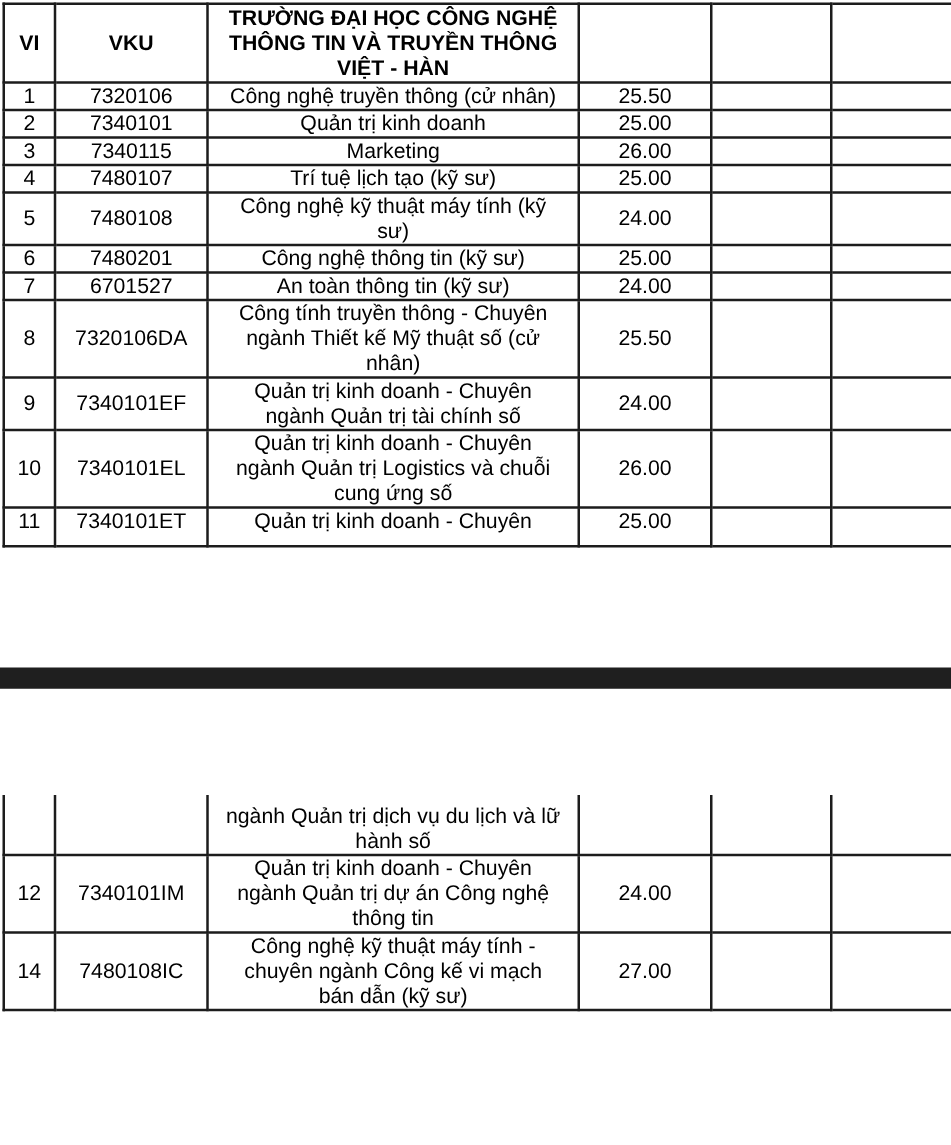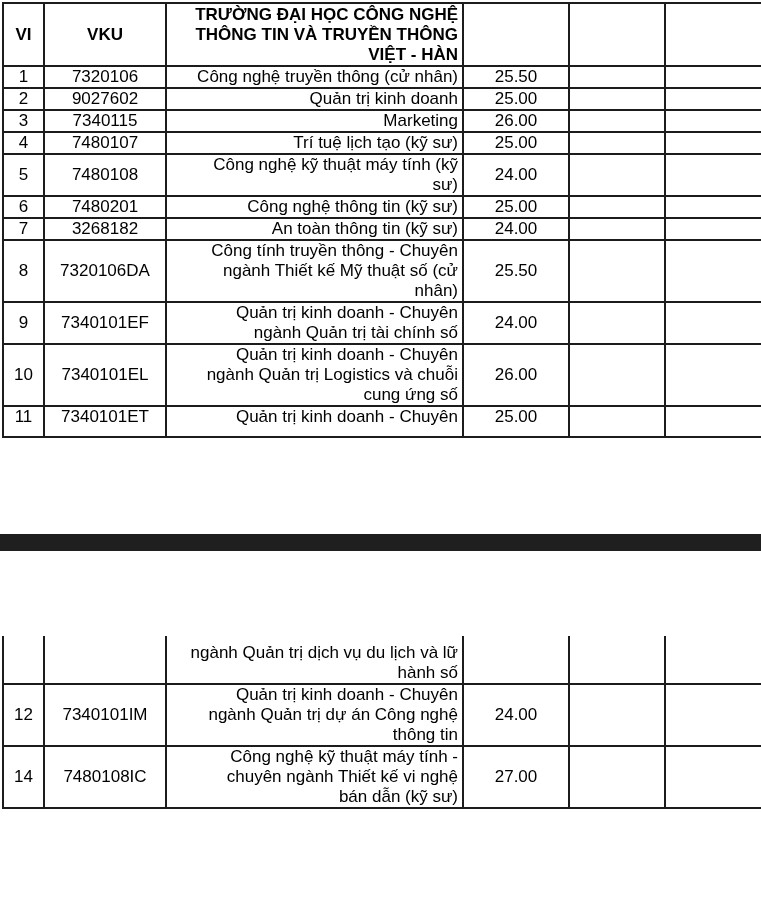--- a/index.html
+++ b/index.html
@@ -34,7 +34,7 @@
   .seg2 tr.cut td { border-top: none; }
   .c-no, .c-code, .c-score, .c-x { text-align: center; }
   .c-name {
-    text-align: right;
+    text-align: center;
     white-space: pre-line;
     padding-left: 5px;
     padding-right: 4px;

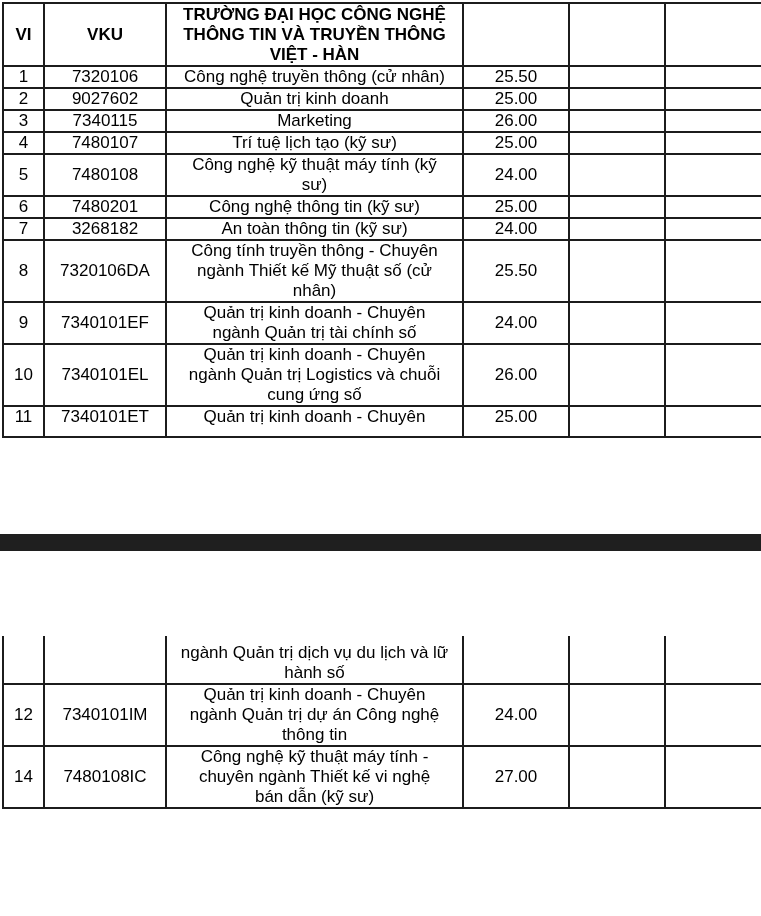--- a/index.html
+++ b/index.html
@@ -87,7 +87,7 @@
     </tr>
     <tr style="height:19px">
       <td class="c-no">2</td>
-      <td class="c-code">9027602</td>
+      <td class="c-code">7340101</td>
       <td class="c-name">Quản trị kinh doanh</td>
       <td class="c-score">25.00</td>
       <td class="c-x"></td>

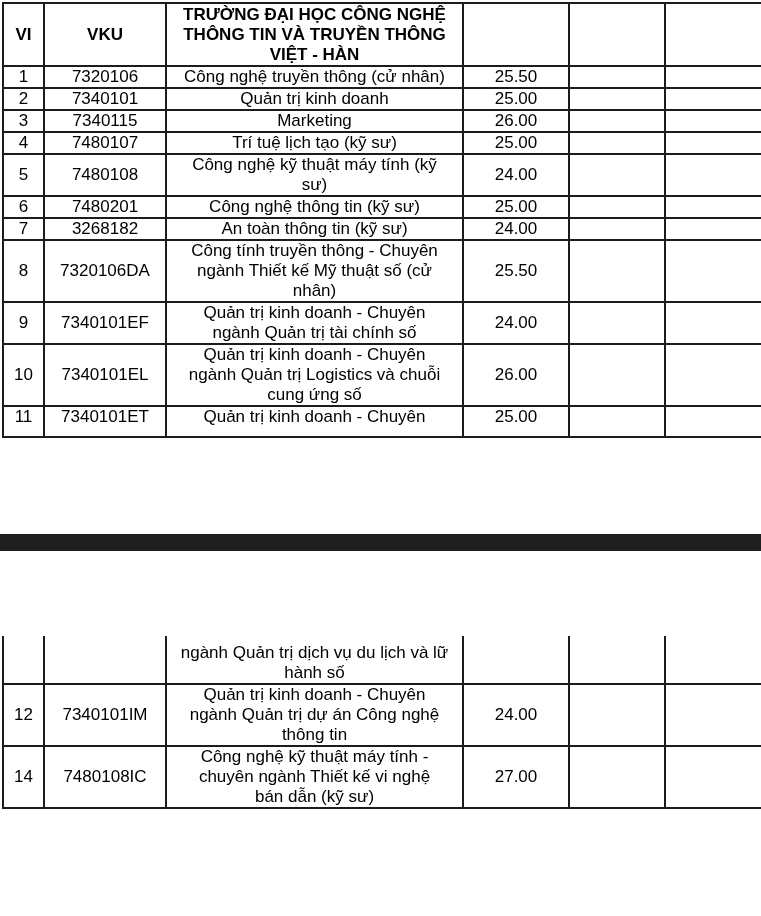--- a/index.html
+++ b/index.html
@@ -128,7 +128,7 @@
     </tr>
     <tr style="height:19px">
       <td class="c-no">7</td>
-      <td class="c-code">3268182</td>
+      <td class="c-code">6701527</td>
       <td class="c-name">An toàn thông tin (kỹ sư)</td>
       <td class="c-score">24.00</td>
       <td class="c-x"></td>

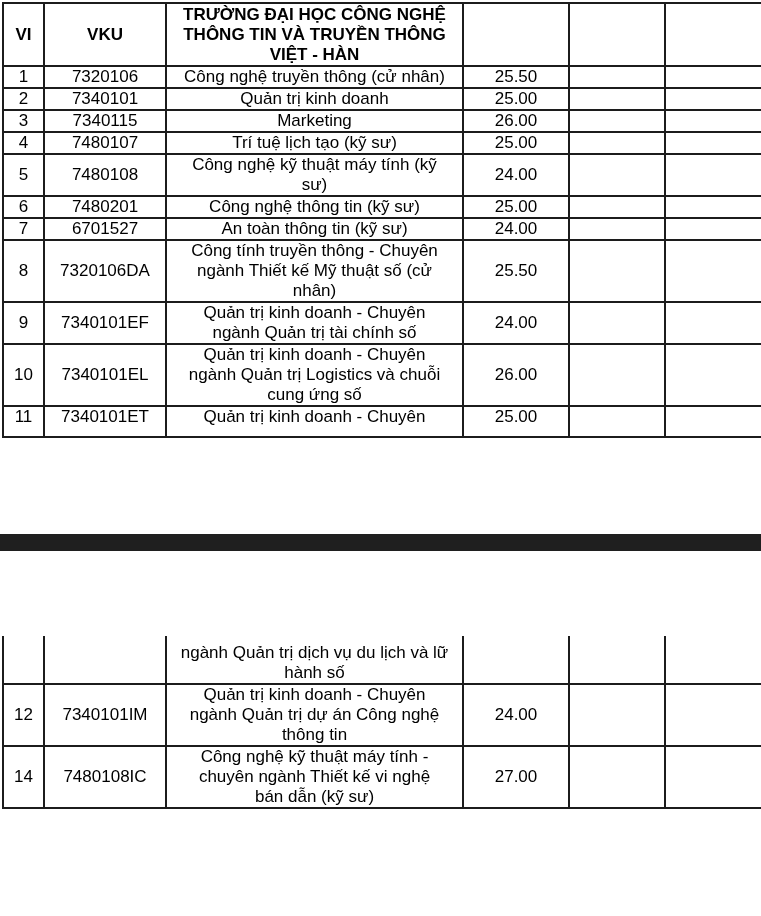--- a/index.html
+++ b/index.html
@@ -209,7 +209,7 @@
       <td class="c-no">14</td>
       <td class="c-code">7480108IC</td>
       <td class="c-name">Công nghệ kỹ thuật máy tính -
-chuyên ngành Thiết kế vi nghệ
+chuyên ngành Công kế vi mạch
 bán dẫn (kỹ sư)</td>
       <td class="c-score">27.00</td>
       <td class="c-x"></td>

